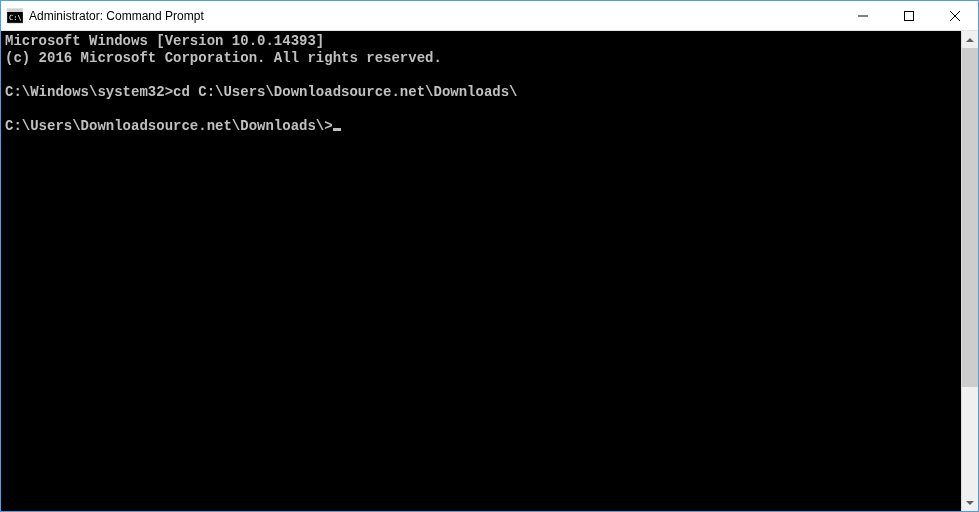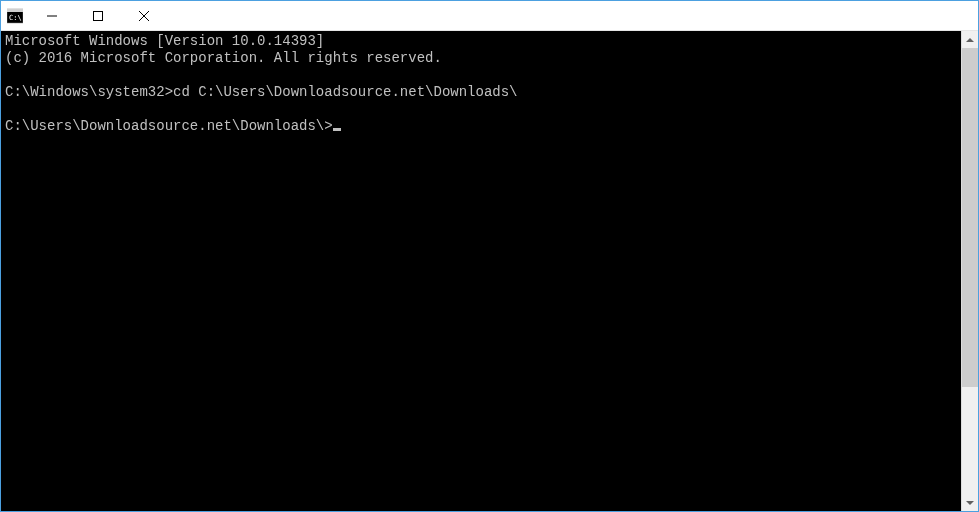--- a/index.html
+++ b/index.html
@@ -127,6 +127,7 @@
         <text x="2" y="12" font-family="monospace" font-size="7" fill="#fff">C:\</text>
       </svg>
     </div>
+    <div class="title-text">Administrator: Command Prompt</div>
     <div class="window-controls">
       <button class="win-btn">
         <svg width="10" height="10" viewBox="0 0 10 10">

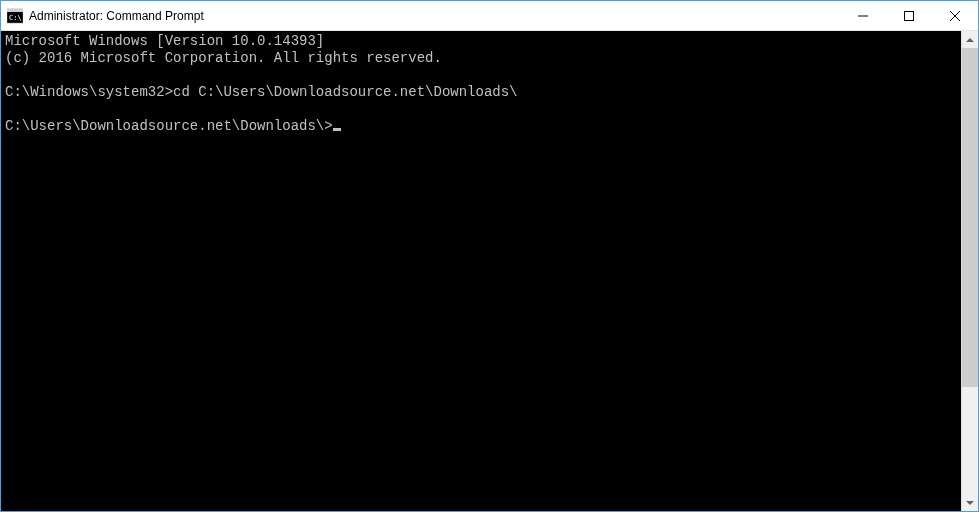--- a/index.html
+++ b/index.html
@@ -66,6 +66,7 @@
       display: flex;
       background: #f97316;
       overflow: hidden;
+      font-weight: bold;
     }
     .terminal {
       flex: 1;

